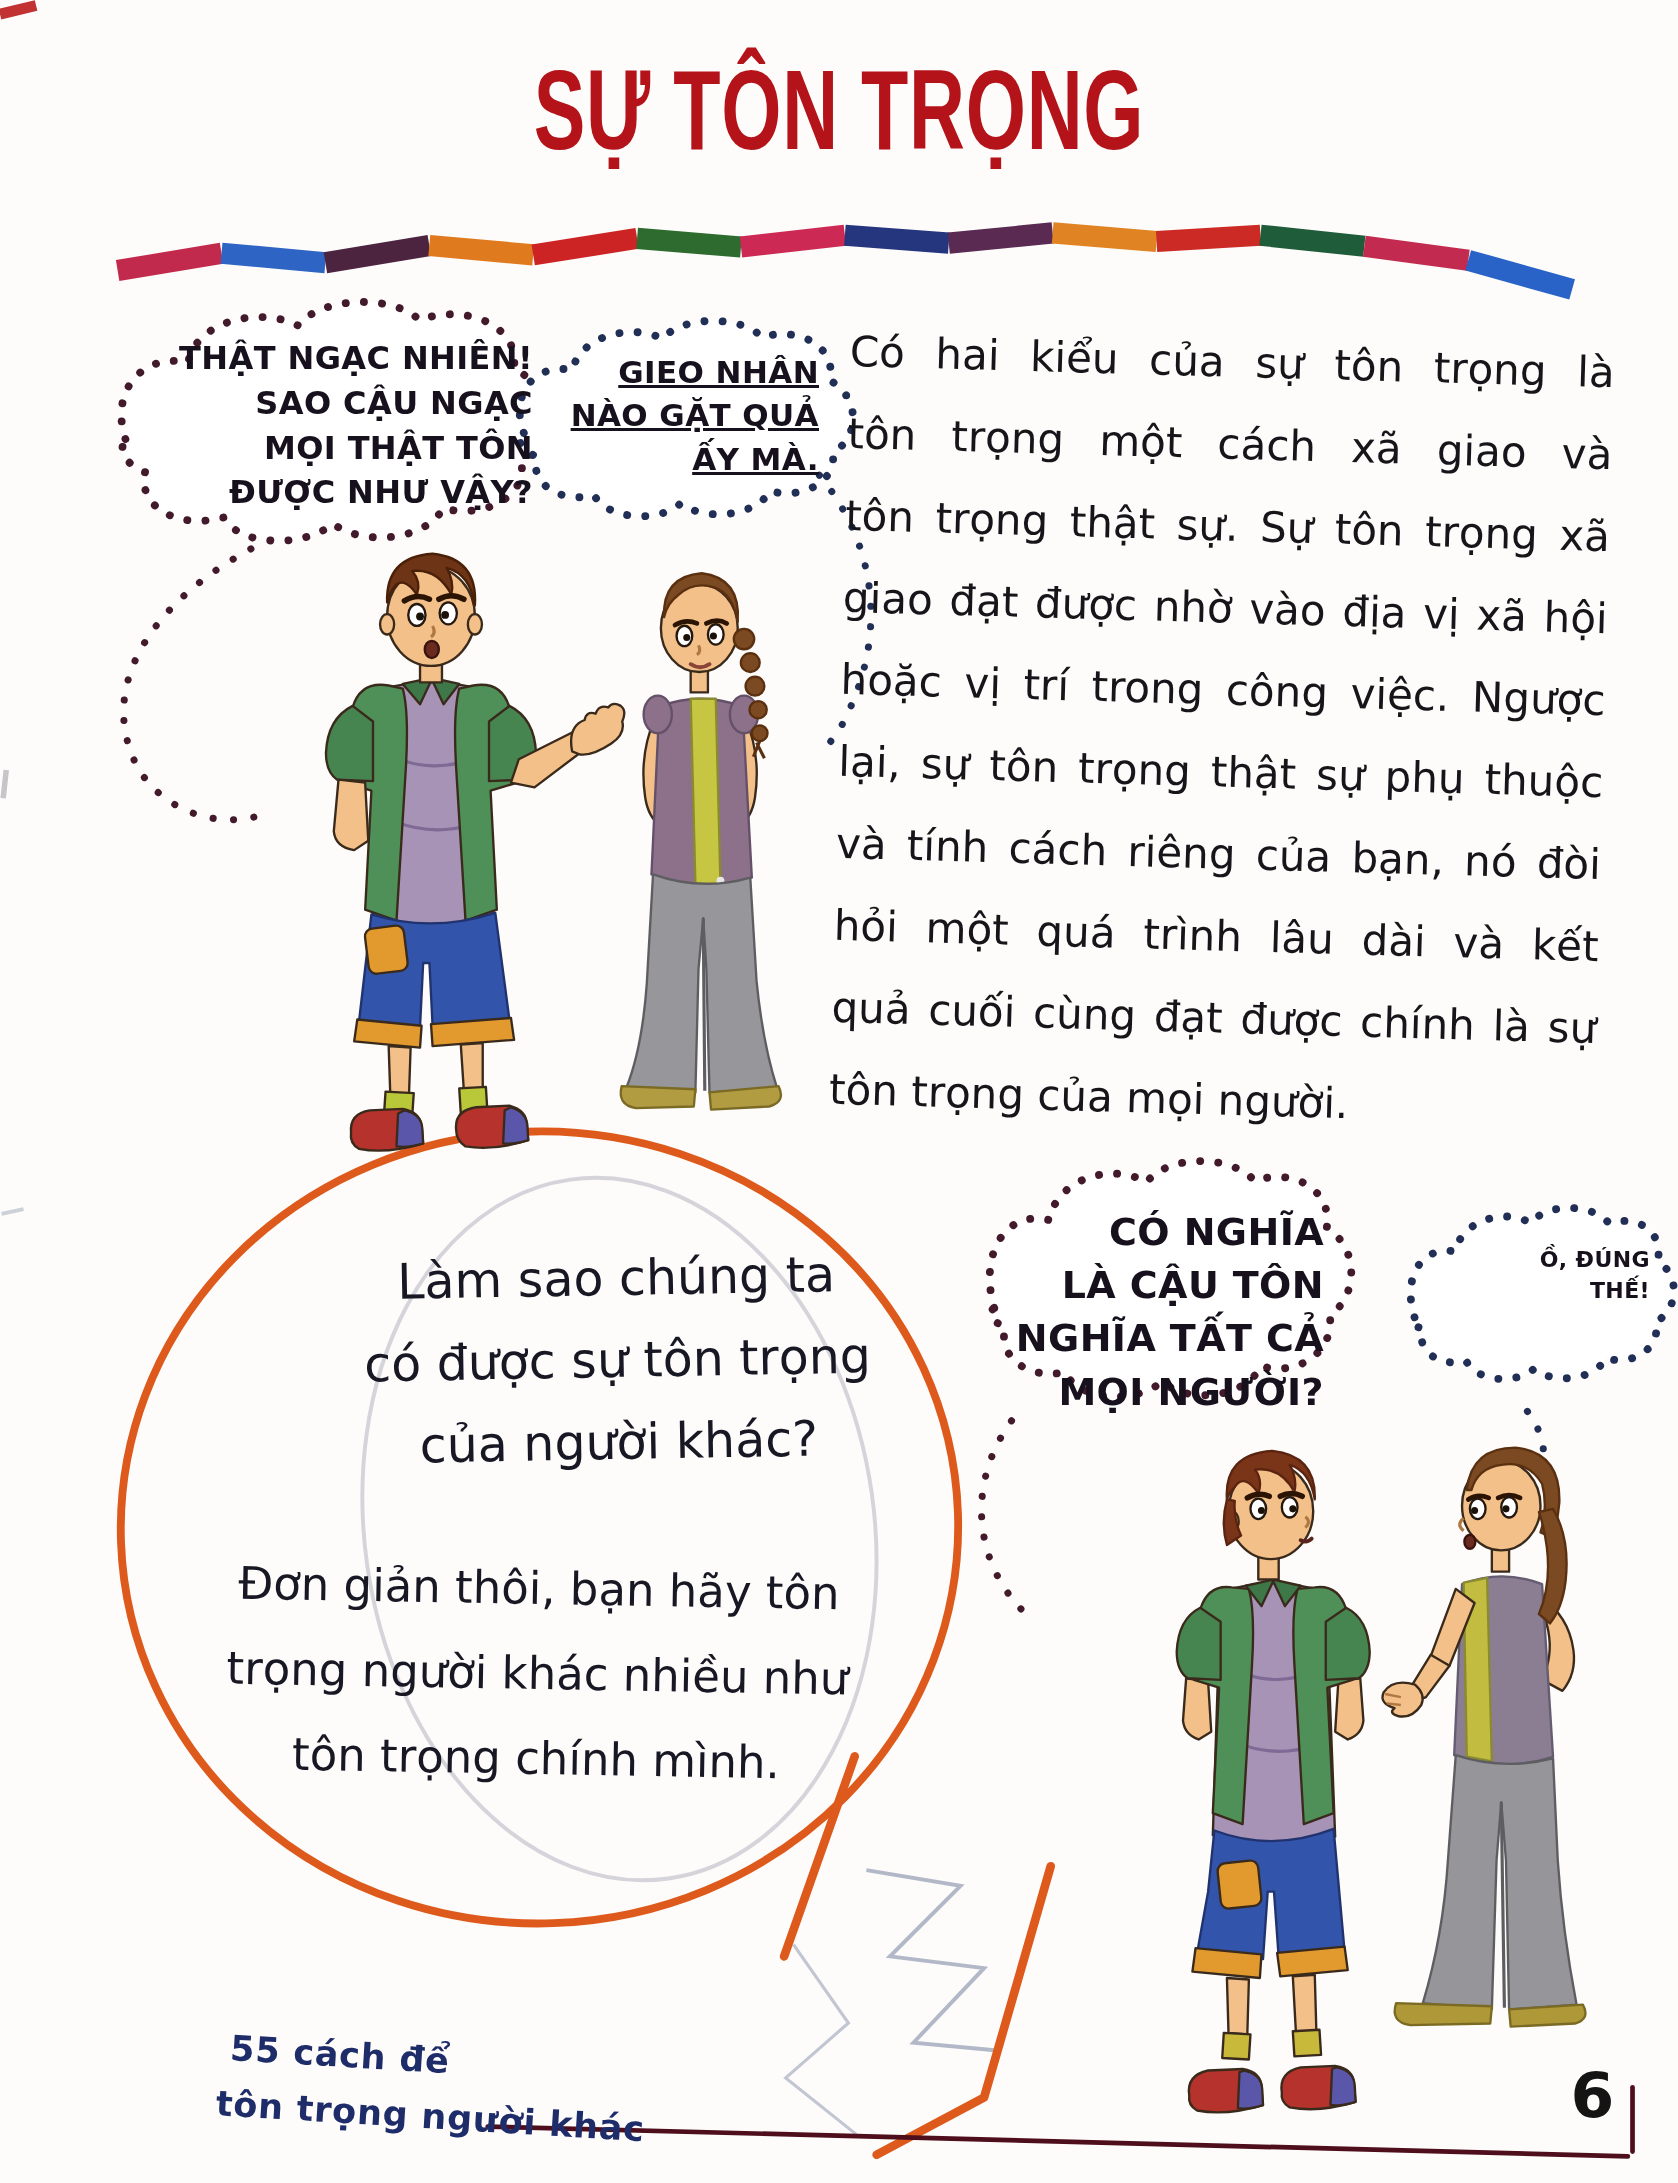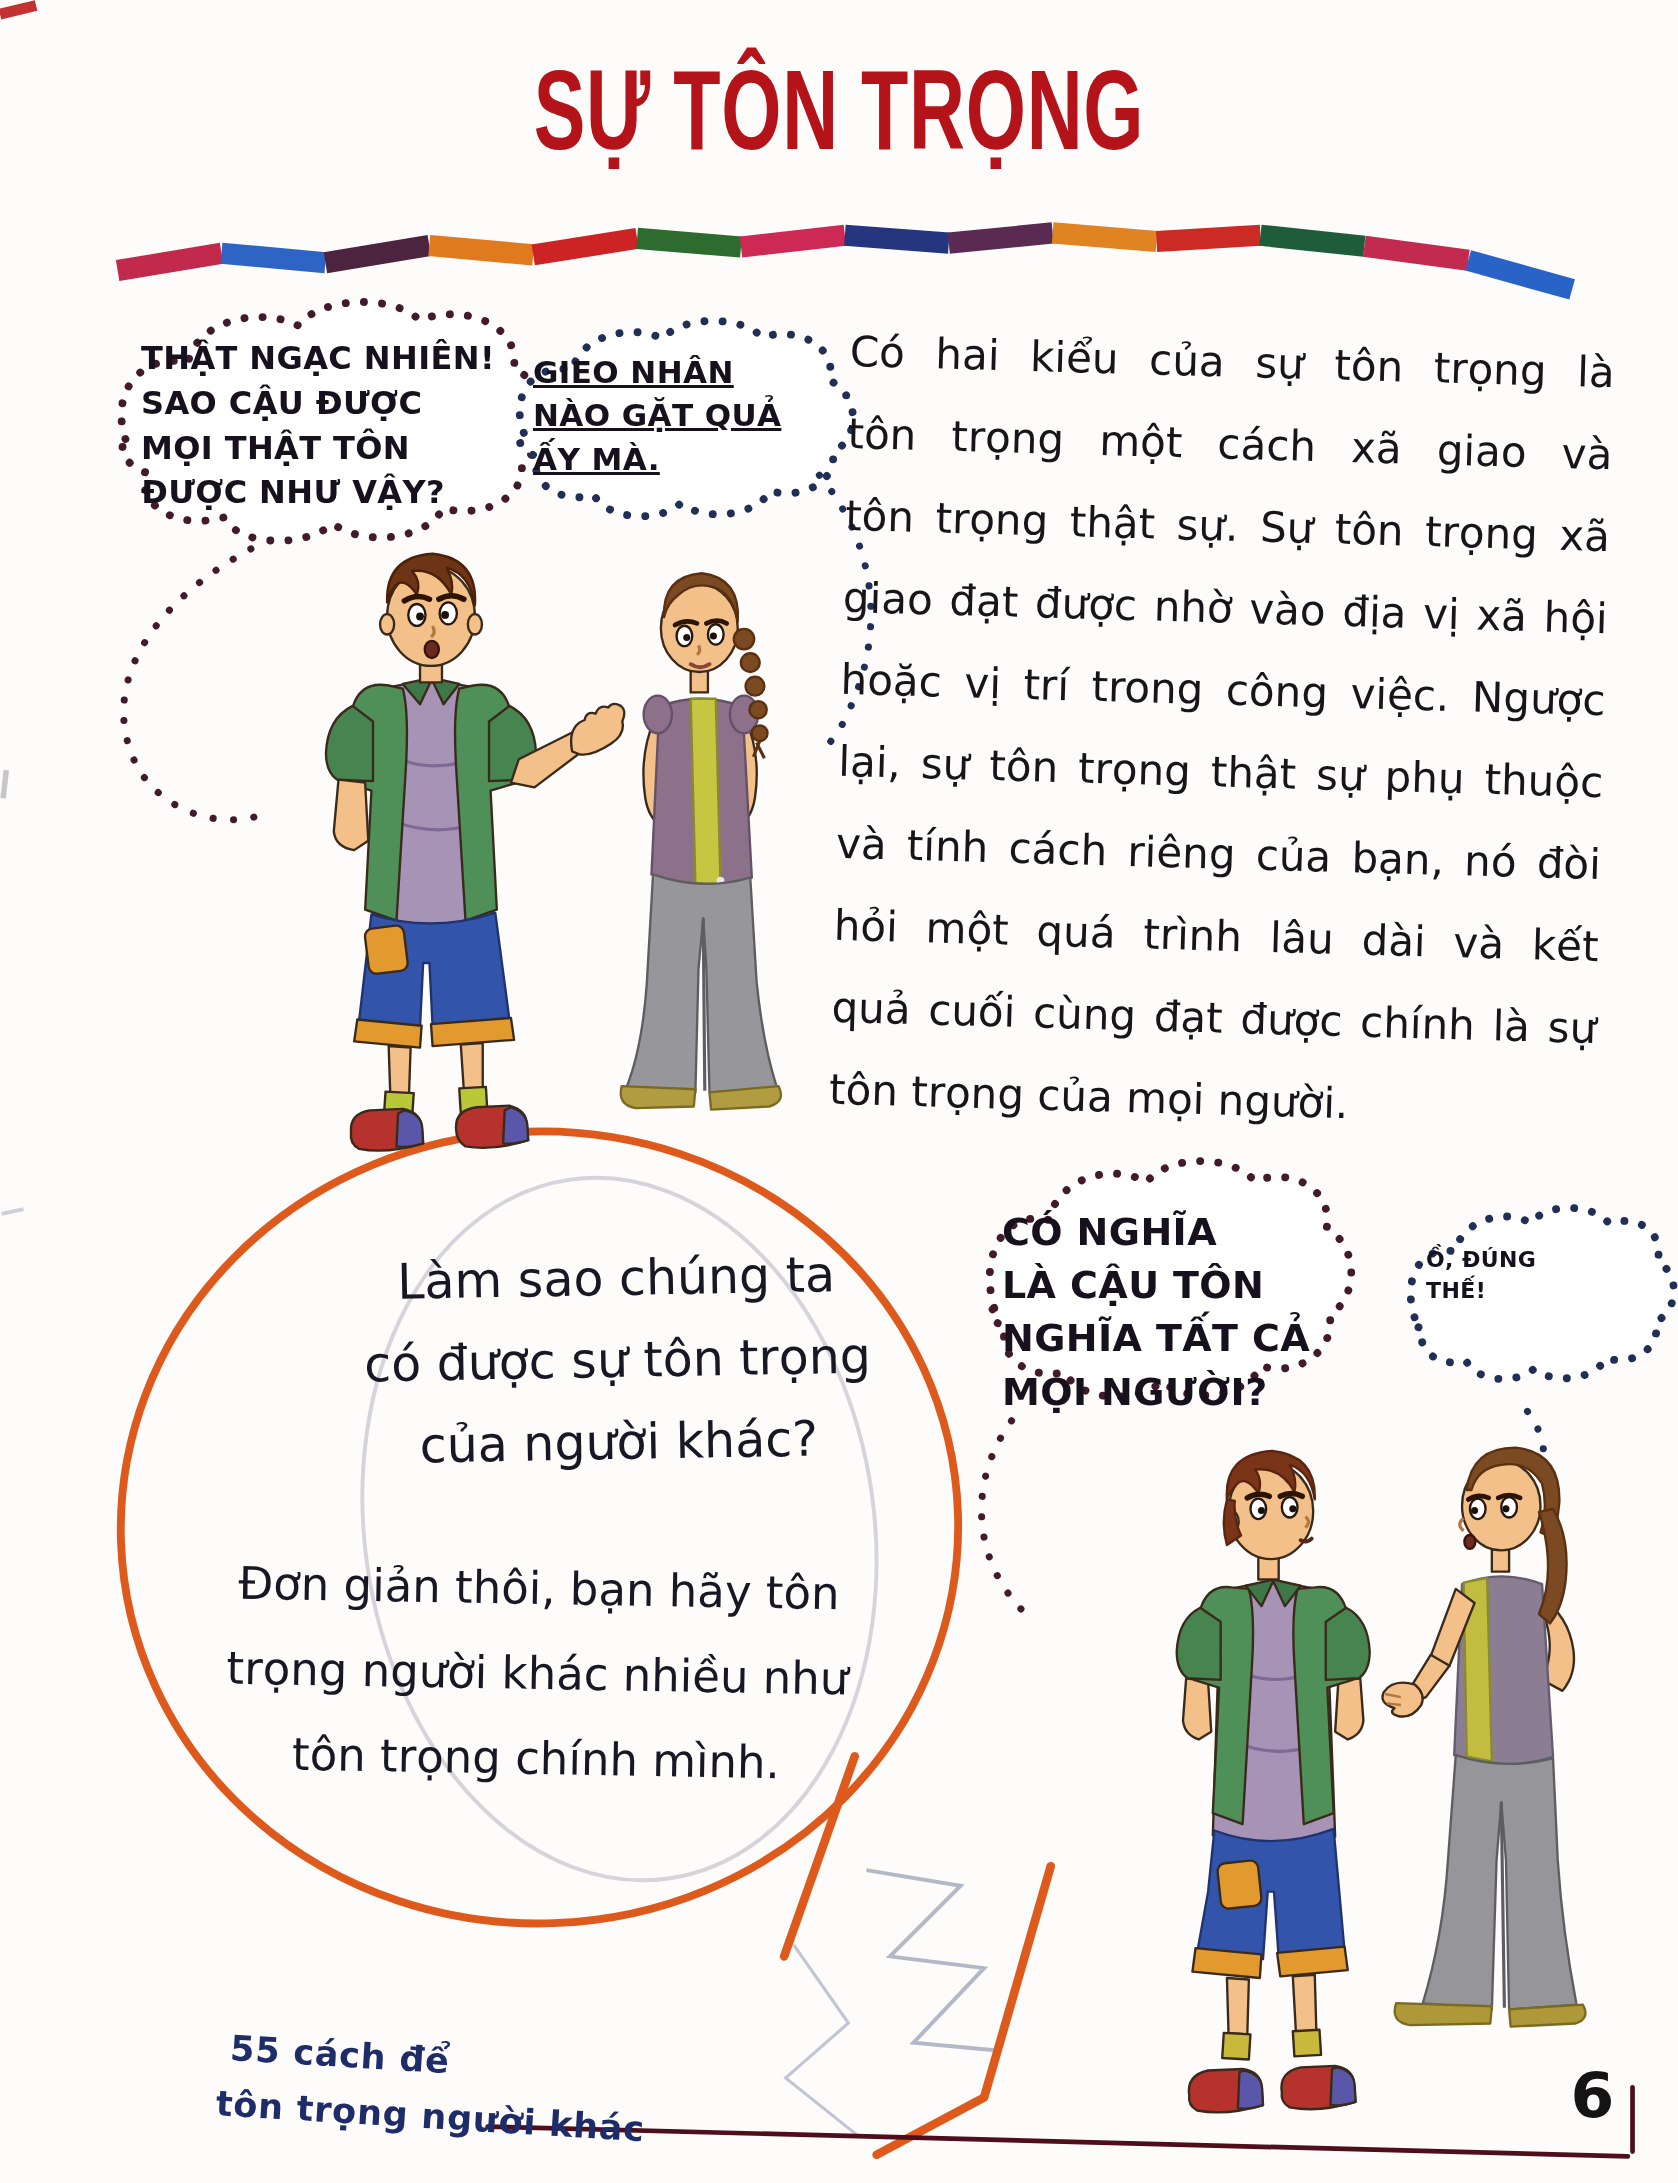--- a/index.html
+++ b/index.html
@@ -27,7 +27,7 @@
   .intro .pline.last{text-align-last:left;}
   
   .bubble-text{
-    position:absolute;text-align:left;font-weight:bold;color:#17101d;
+    position:absolute;text-align:right;font-weight:bold;color:#17101d;
     line-height:1.4;letter-spacing:0.4px;
   }
   .bt1{left:141px;top:336px;width:392px;font-size:32px;}

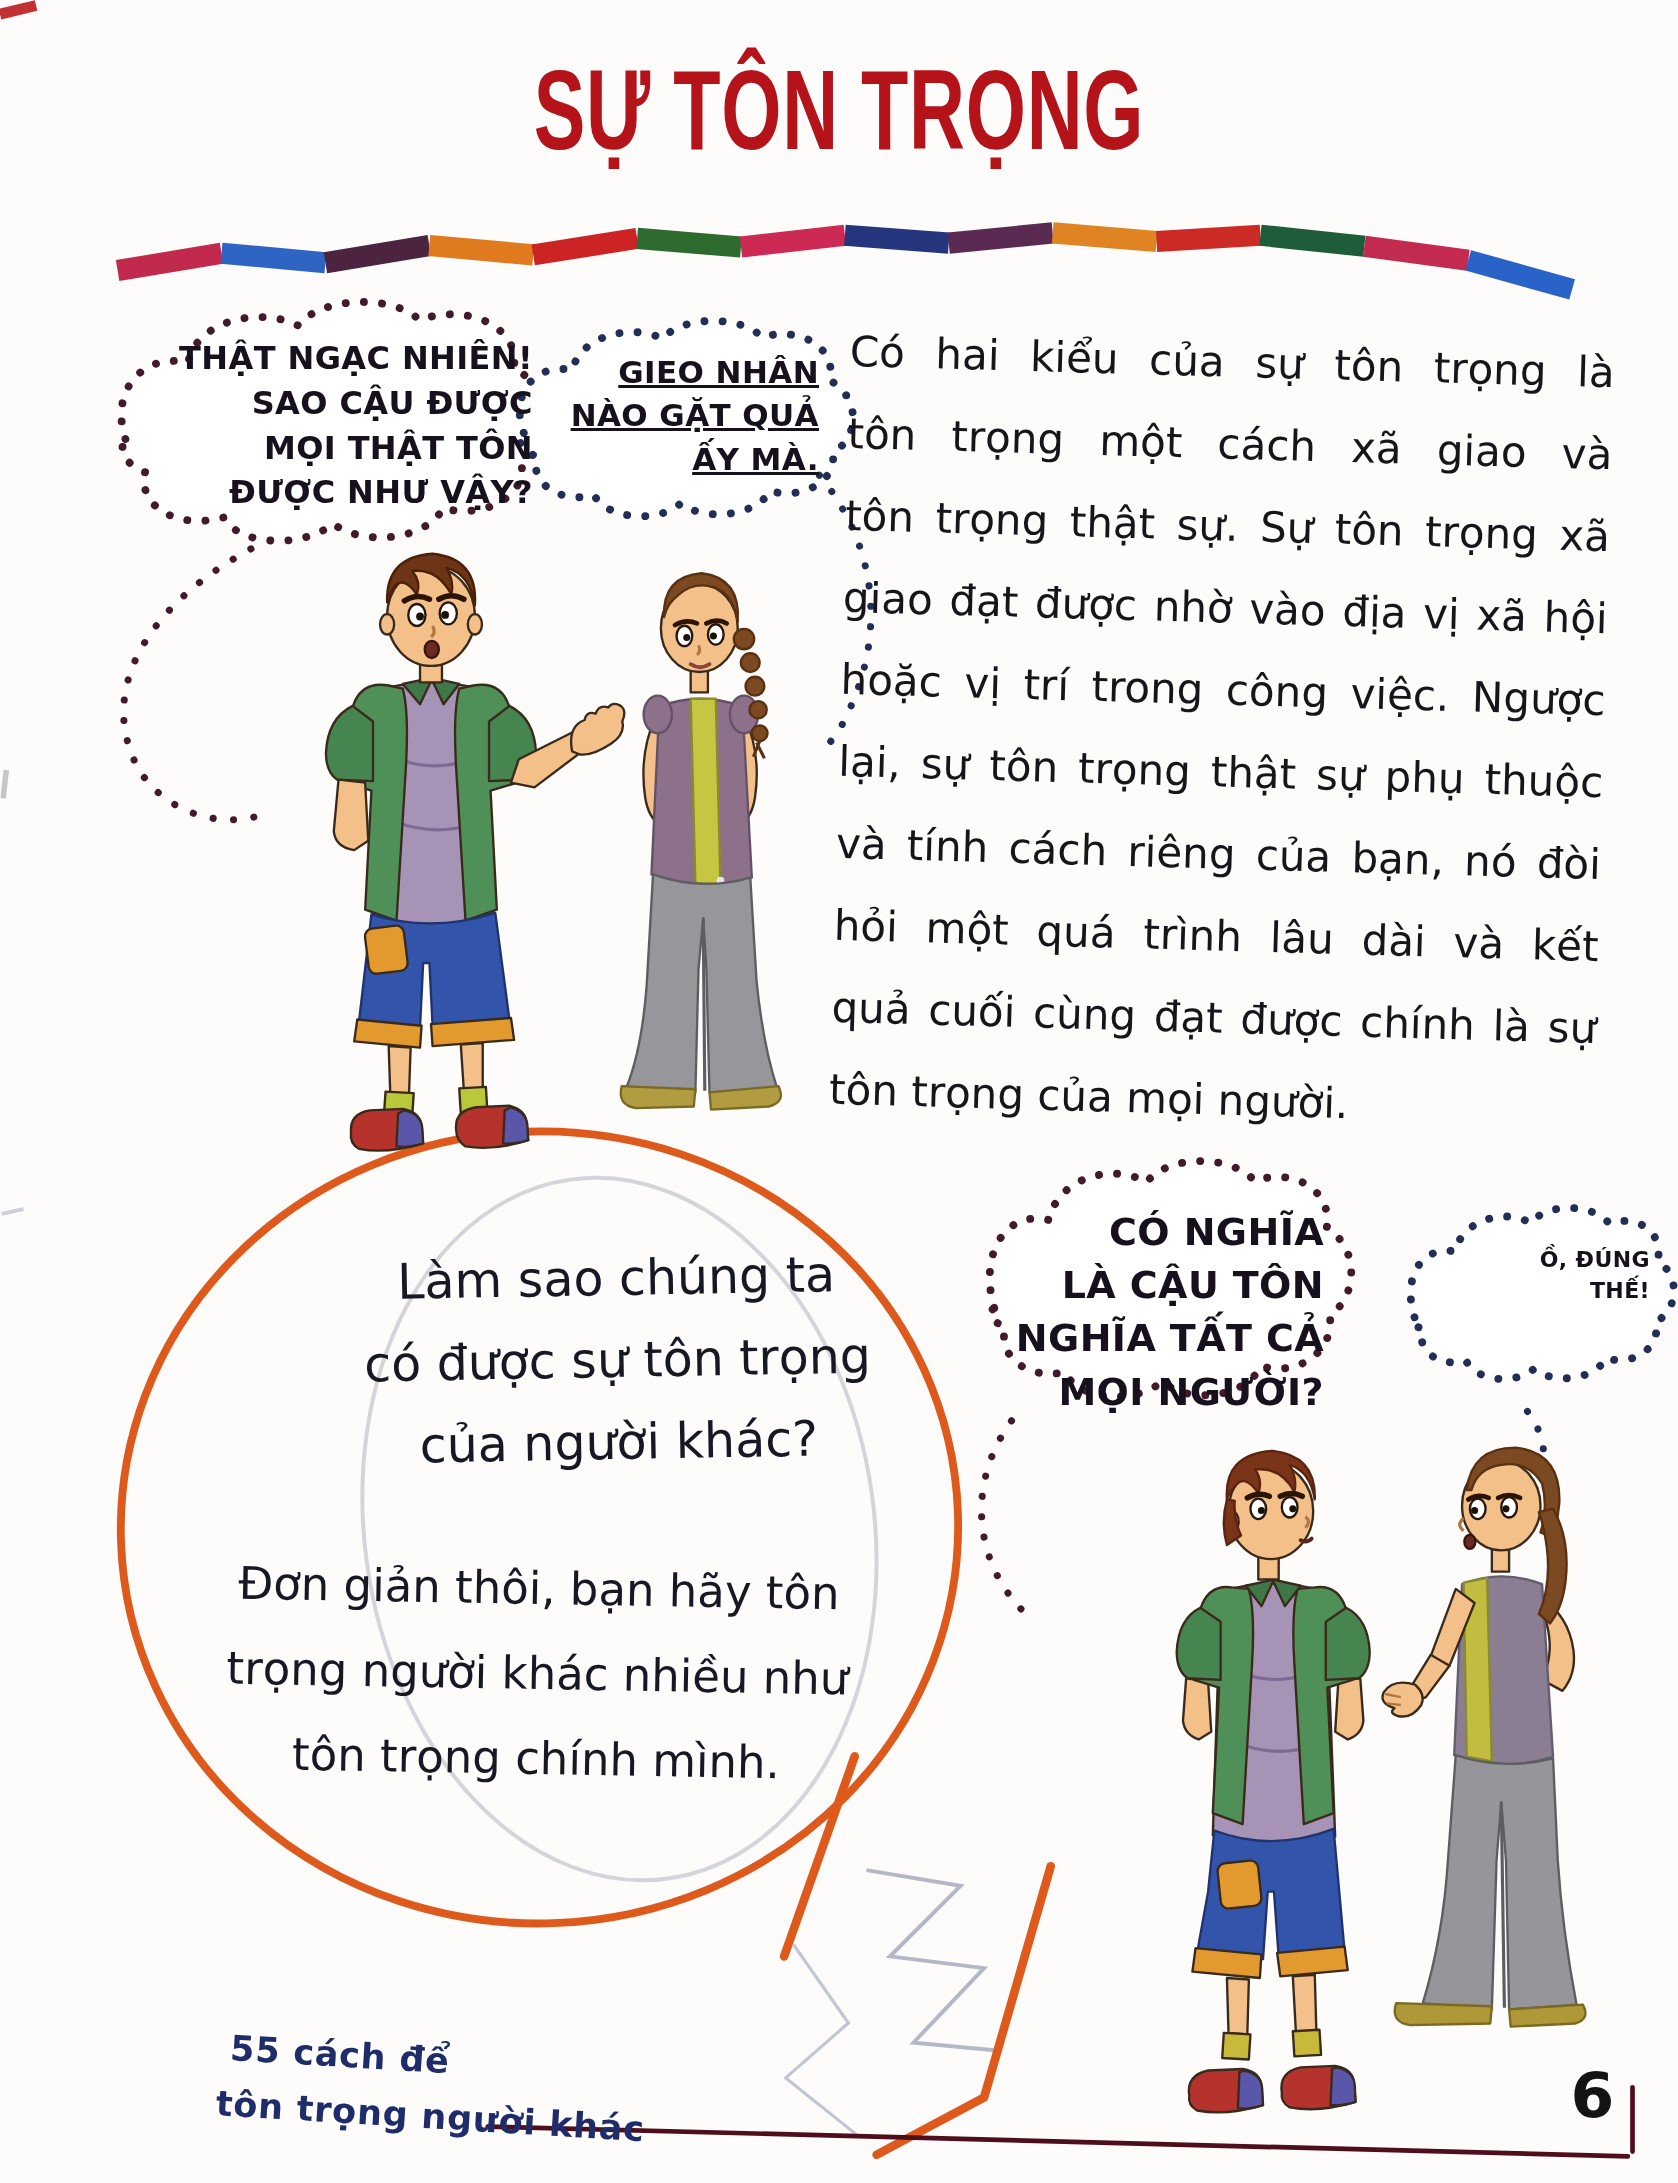--- a/index.html
+++ b/index.html
@@ -138,7 +138,7 @@
 
   <div class="bubble-text bt1">
     <div>THẬT NGẠC NHIÊN!</div>
-    <div>SAO CẬU ĐƯỢC</div>
+    <div>SAO CẬU NGẠC</div>
     <div>MỌI THẬT TÔN</div>
     <div>ĐƯỢC NHƯ VẬY?</div>
   </div>

